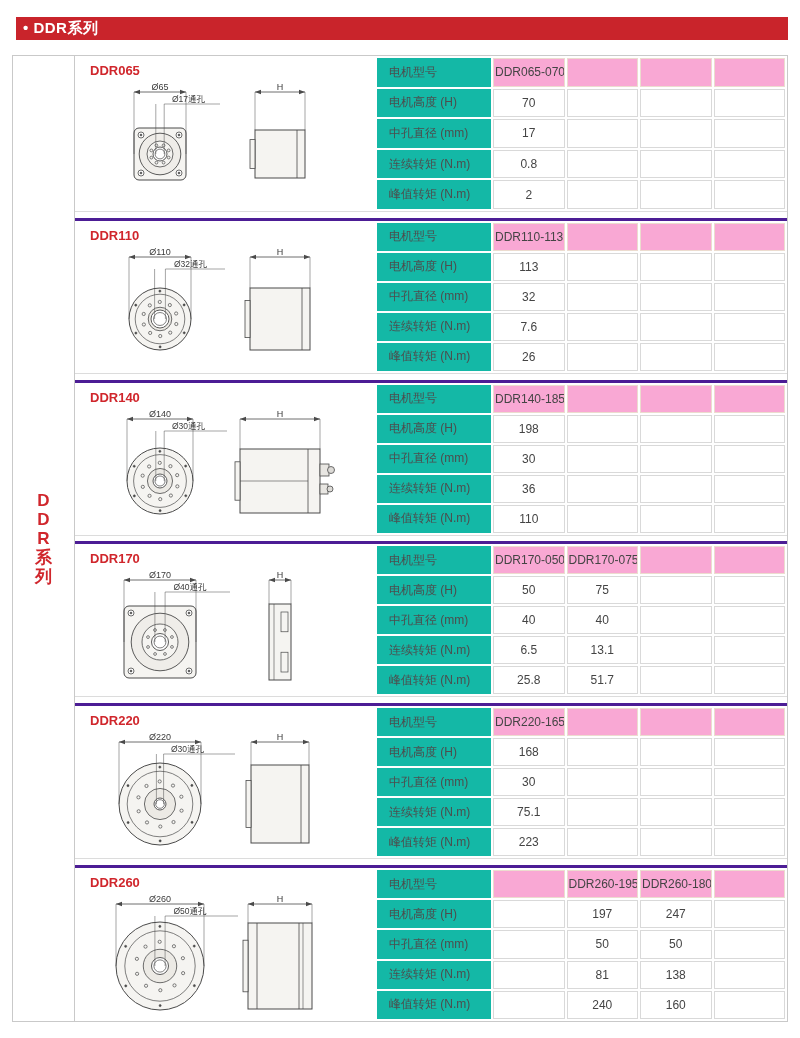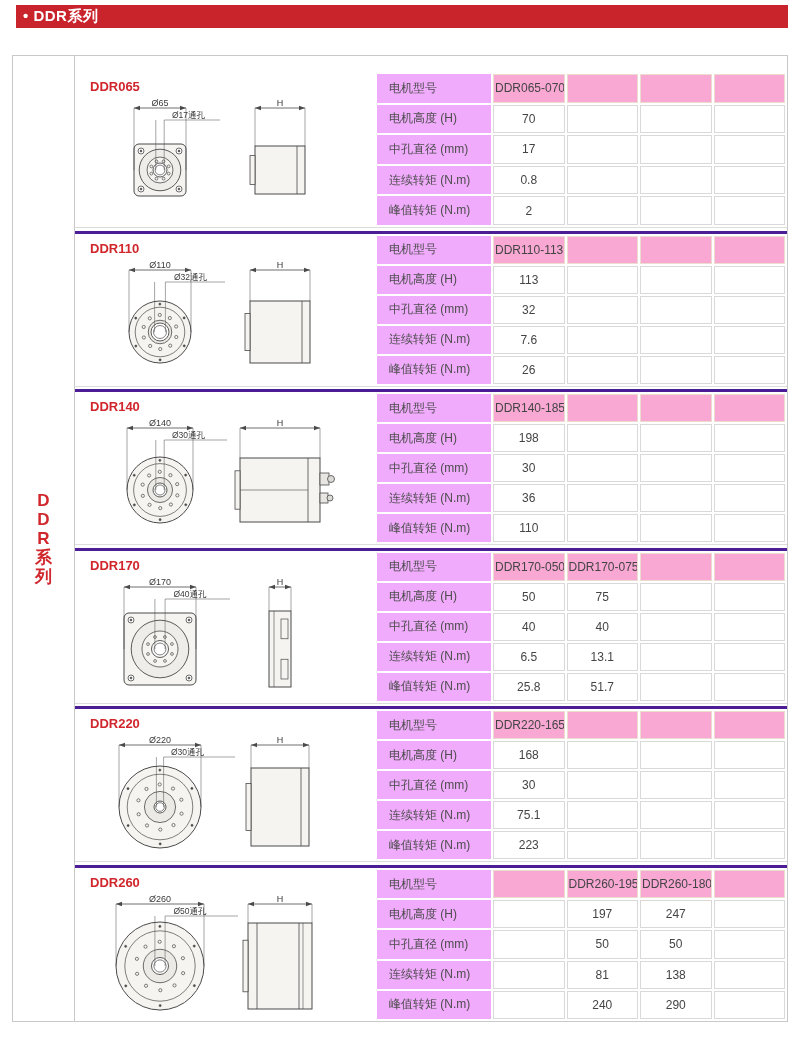--- a/index.html
+++ b/index.html
@@ -5,7 +5,7 @@
   *{box-sizing:border-box;}
   html,body{margin:0;padding:0;}
   body{width:800px;height:1038px;background:#ffffff;font-family:"Liberation Sans","DejaVu Sans",sans-serif;position:relative;overflow:hidden;}
-  .header-bar{position:absolute;left:16px;top:5px;width:772px;height:23px;background:#c9242b;color:#ffffff;display:flex;align-items:center;padding-left:7px;font-size:15px;font-weight:bold;letter-spacing:0.5px;}
+  .header-bar{position:absolute;left:16px;top:17px;width:772px;height:23px;background:#c9242b;color:#ffffff;display:flex;align-items:center;padding-left:7px;font-size:15px;font-weight:bold;letter-spacing:0.5px;}
   .content-frame{position:absolute;left:12px;top:55px;width:776px;height:967px;border:1px solid #c9c9c9;display:flex;background:#ffffff;}
   .sidebar{width:62px;flex:none;border-right:1px solid #c9c9c9;display:flex;align-items:center;justify-content:center;background:#ffffff;}
   .vertical-label{color:#d0262c;font-weight:bold;font-size:17px;line-height:19px;text-align:center;}

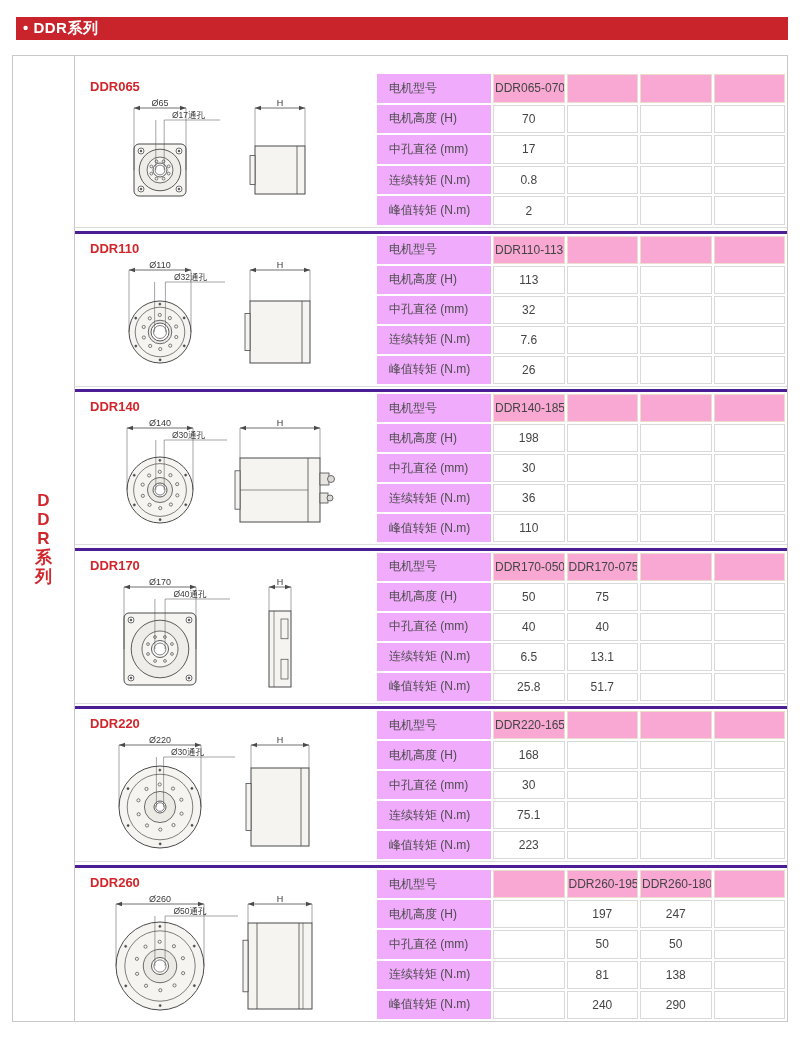--- a/index.html
+++ b/index.html
@@ -9,7 +9,7 @@
   .content-frame{position:absolute;left:12px;top:55px;width:776px;height:967px;border:1px solid #c9c9c9;display:flex;background:#ffffff;}
   .sidebar{width:62px;flex:none;border-right:1px solid #c9c9c9;display:flex;align-items:center;justify-content:center;background:#ffffff;}
   .vertical-label{color:#d0262c;font-weight:bold;font-size:17px;line-height:19px;text-align:center;}
-  .sections{flex:1;display:flex;flex-direction:column;justify-content:space-between;margin-top:16px;}
+  .sections{flex:1;display:flex;flex-direction:column;justify-content:space-between;}
   .section{height:156px;display:flex;background:#ffffff;border-bottom:1px solid #dcdcdc;}
   .section + .section{border-top:3px solid #4c1d95;}
   .section:last-child{border-bottom:none;}

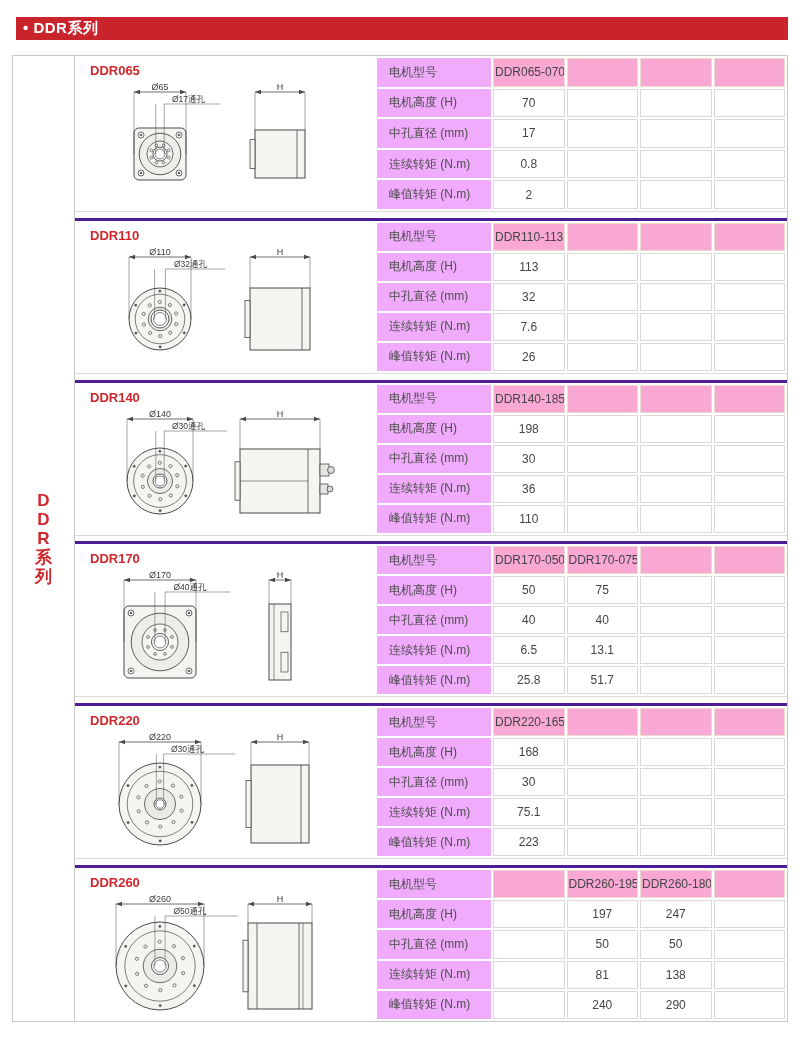--- a/index.html
+++ b/index.html
@@ -19,7 +19,7 @@
   .table-pane{flex:1;}
   table.spec-table{width:100%;height:100%;border-collapse:separate;border-spacing:2px;table-layout:fixed;}
   td{font-size:12px;color:#4d4d4d;overflow:hidden;white-space:nowrap;}
-  td.label{background:#f0abfc;padding-left:12px;width:114px;}
+  td.label{background:#14b8a6;padding-left:12px;width:114px;}
   td.data{background:#ffffff;border:1px solid #d9d9d9;text-align:center;color:#444444;}
   tr.model-row td.data{background:#f9a8d4;border-color:#ecdccf;}
 </style>

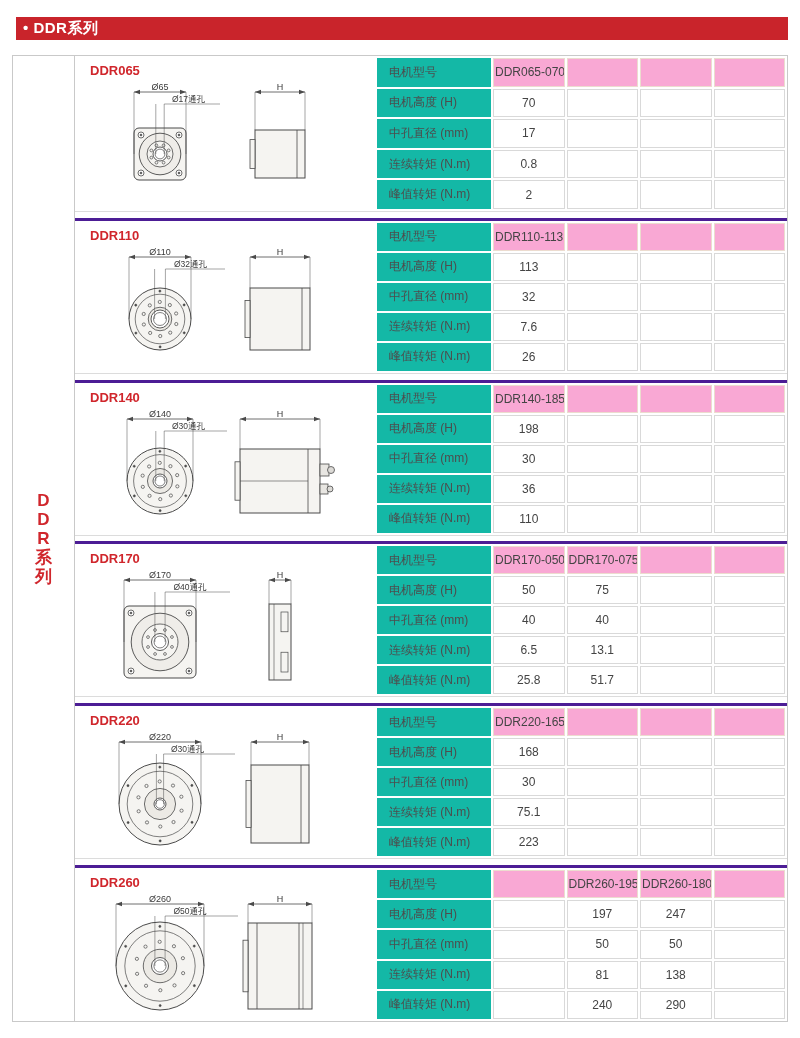--- a/index.html
+++ b/index.html
@@ -575,7 +575,7 @@
                 <td class="label">峰值转矩 (N.m)</td>
                 <td class="data"></td>
                 <td class="data">240</td>
-                <td class="data">290</td>
+                <td class="data">160</td>
                 <td class="data"></td>
               </tr>
             </tbody>

